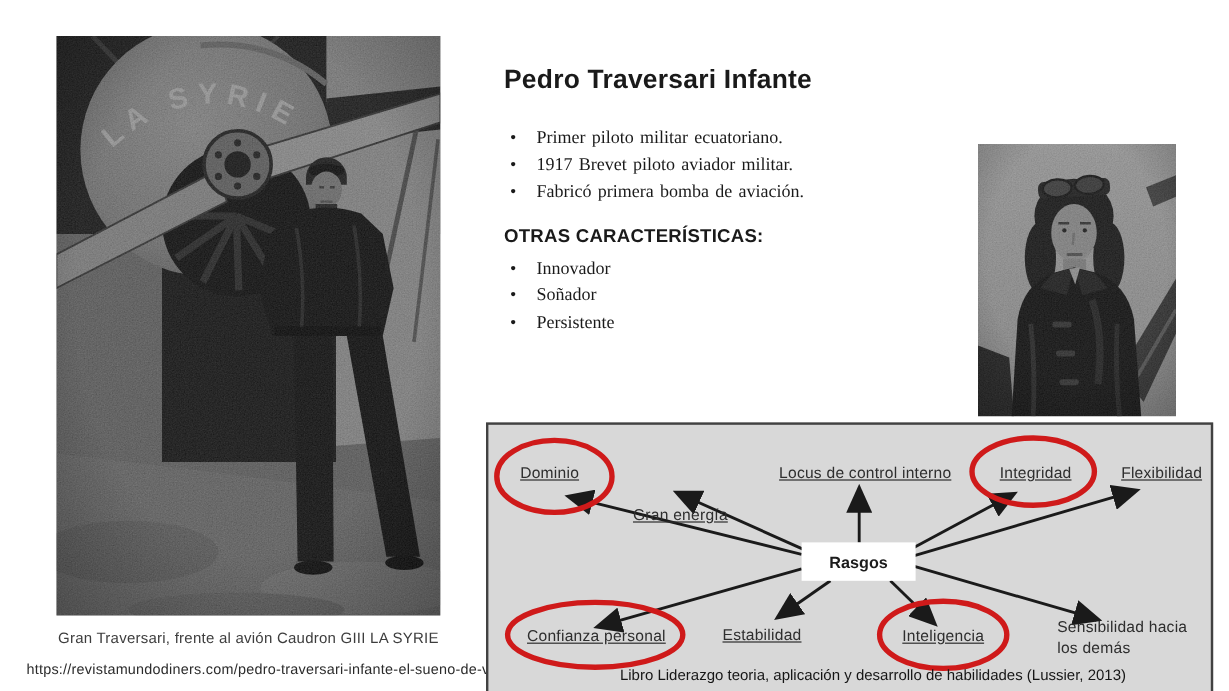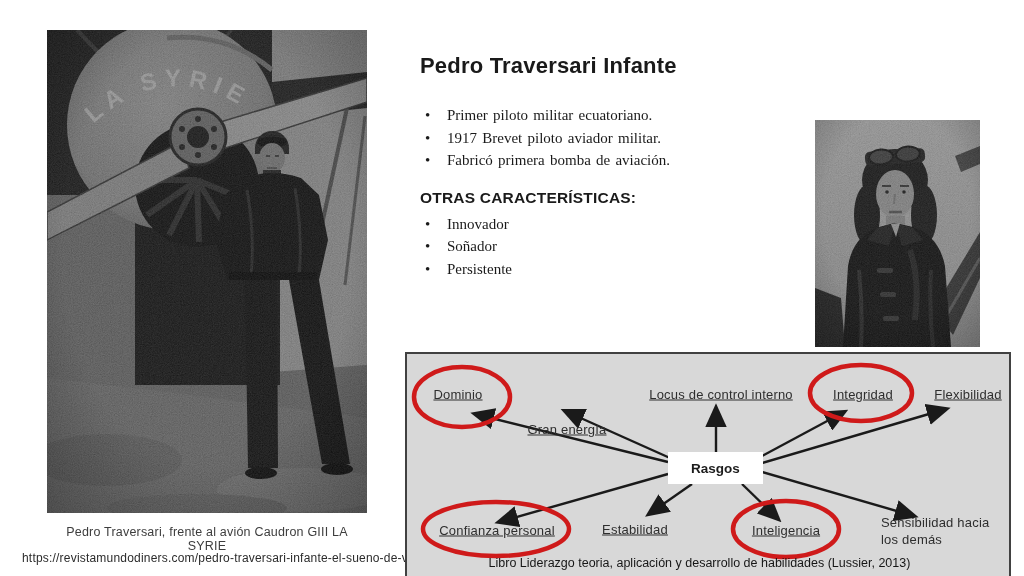--- a/index.html
+++ b/index.html
@@ -131,7 +131,7 @@
   </svg>
 </div>
 
-<div class="abs photo-caption">Pedro Traversari, frente al avión Caudron GIII LA SYRIE</div>
+<div class="abs photo-caption">Gran Traversari, frente al avión Caudron GIII LA SYRIE</div>
 <div class="abs source-url">https://revistamundodiners.com/pedro-traversari-infante-el-sueno-de-volar/</div>
 
 <div class="abs text-block">

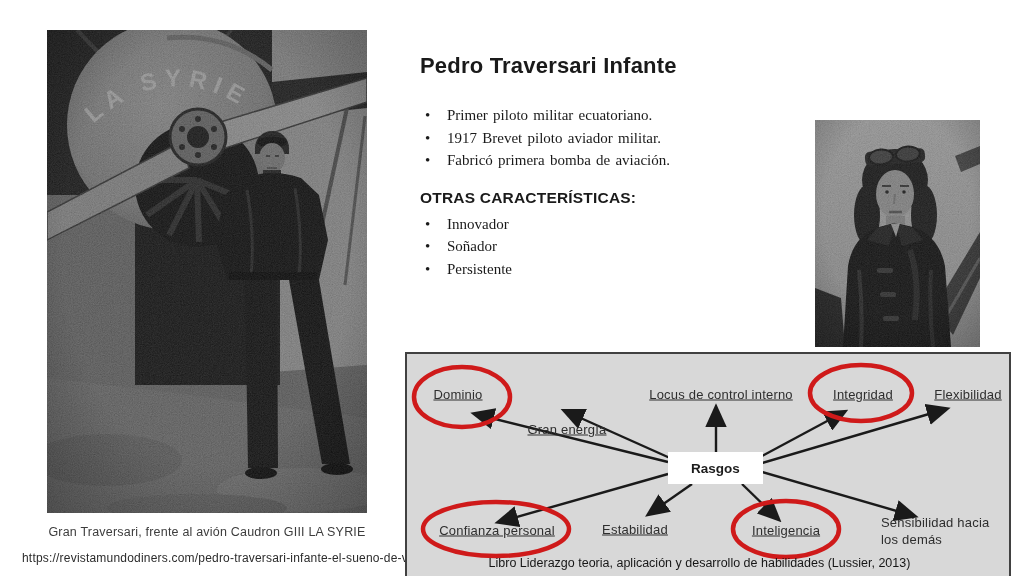--- a/index.html
+++ b/index.html
@@ -33,7 +33,7 @@
   .trait-wrap{position:absolute;font-size:13px;color:#2e2e2e;width:120px;line-height:17px;letter-spacing:.2px;}
   .rasgos-box{position:absolute;left:261px;top:98px;width:95px;height:32px;background:#ffffff;
               display:flex;align-items:center;justify-content:center;font-size:13.5px;font-weight:bold;color:#1c1c1c;}
-  .diagram-caption{position:absolute;left:0;top:202px;width:585px;text-align:center;font-size:12.5px;color:#161616;}
+  .diagram-caption{position:absolute;left:0;top:202px;width:585px;text-align:center;font-size:12.5px;color:#161616;padding-left:28px;}
 </style>
 </head>
 <body>

